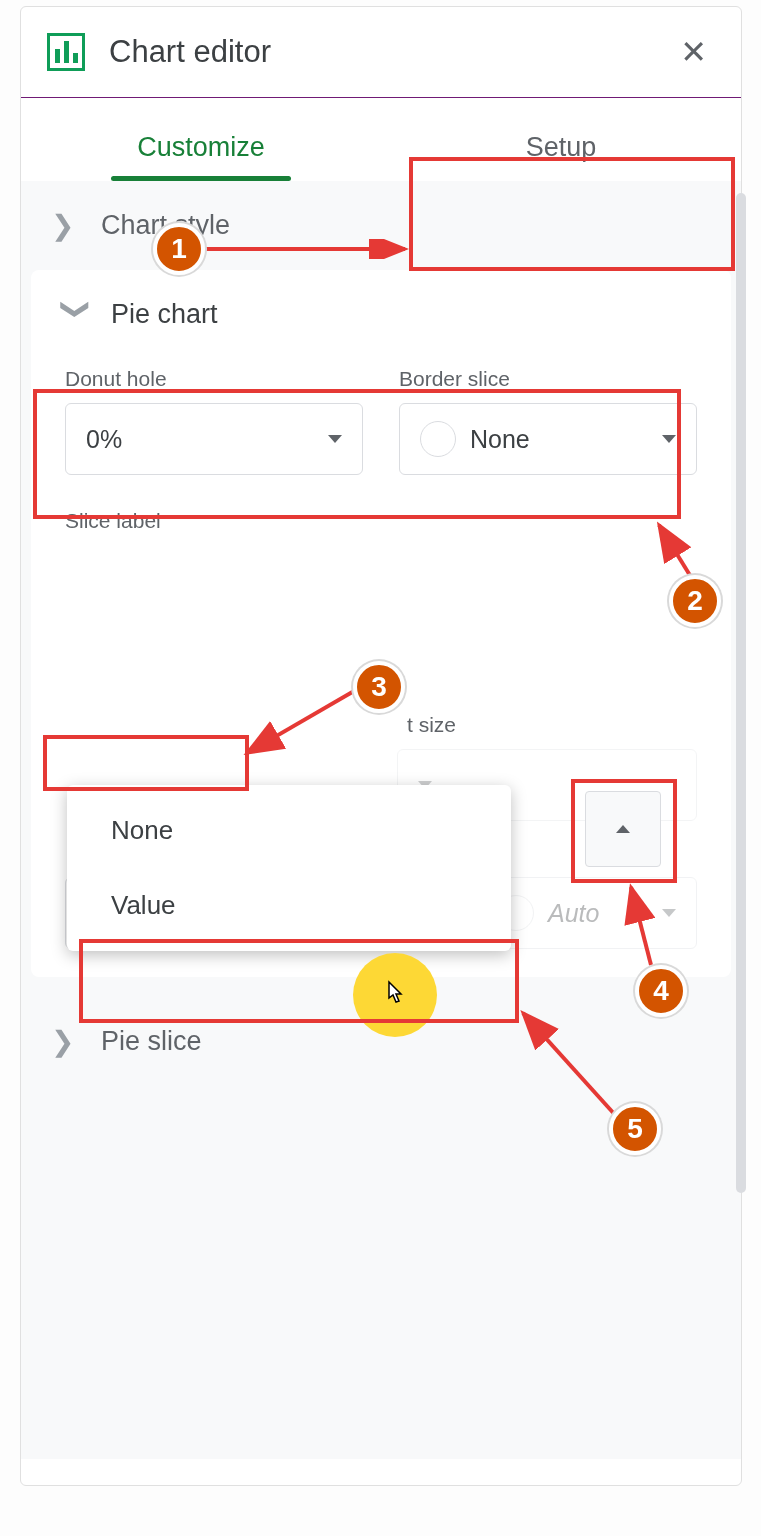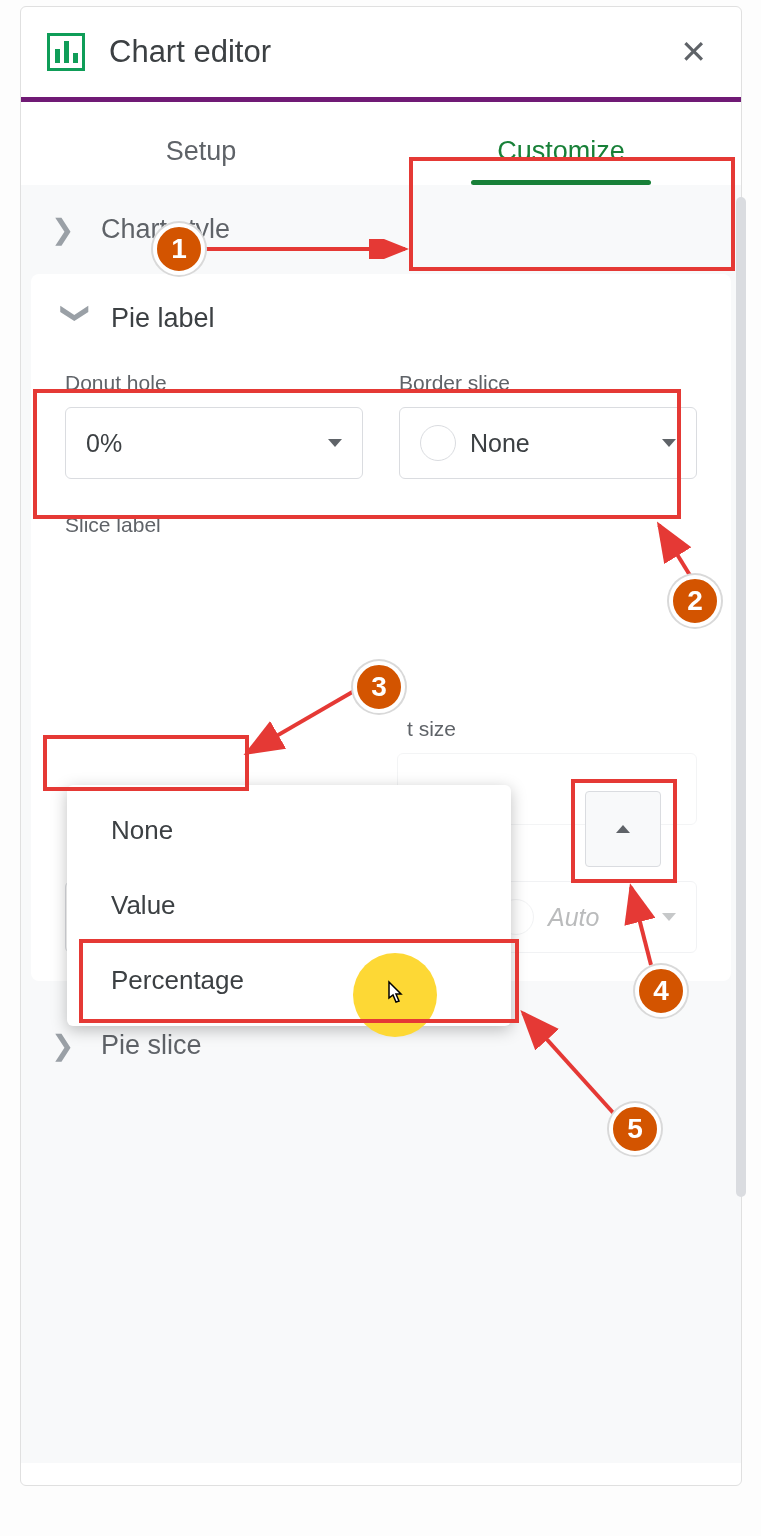--- a/index.html
+++ b/index.html
@@ -26,7 +26,7 @@
     display: flex;
     align-items: center;
     padding: 22px 26px;
-    border-bottom: 5px solid #701a75;
+    border-bottom: 1px solid #701a75;
     justify-content: flex-end;
   }
   .chart-logo {

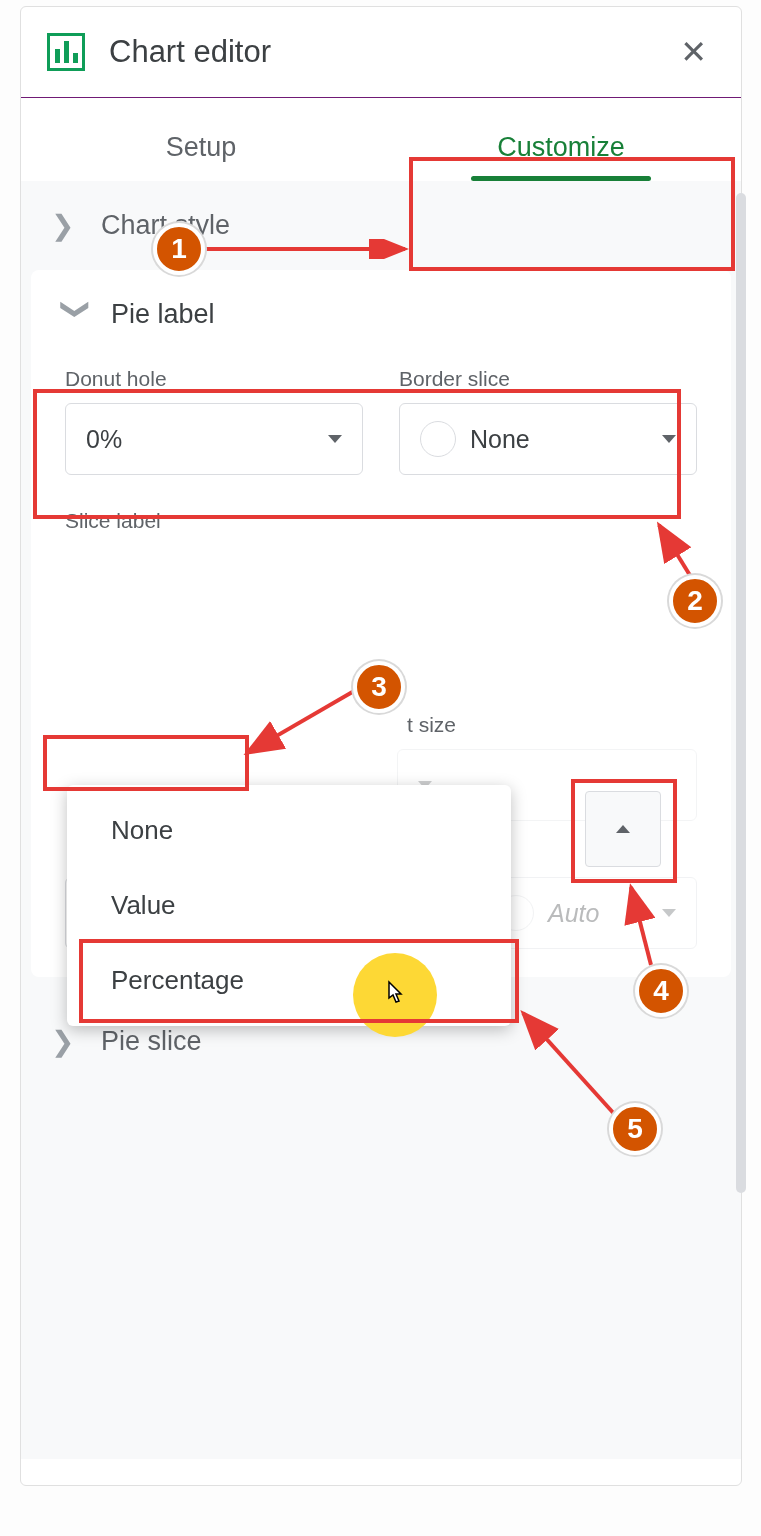--- a/index.html
+++ b/index.html
@@ -239,8 +239,8 @@
   </div>
 
   <div class="tabs">
+    <div class="tab active">Customize</div>
     <div class="tab">Setup</div>
-    <div class="tab active">Customize</div>
   </div>
 
   <div class="scroll">

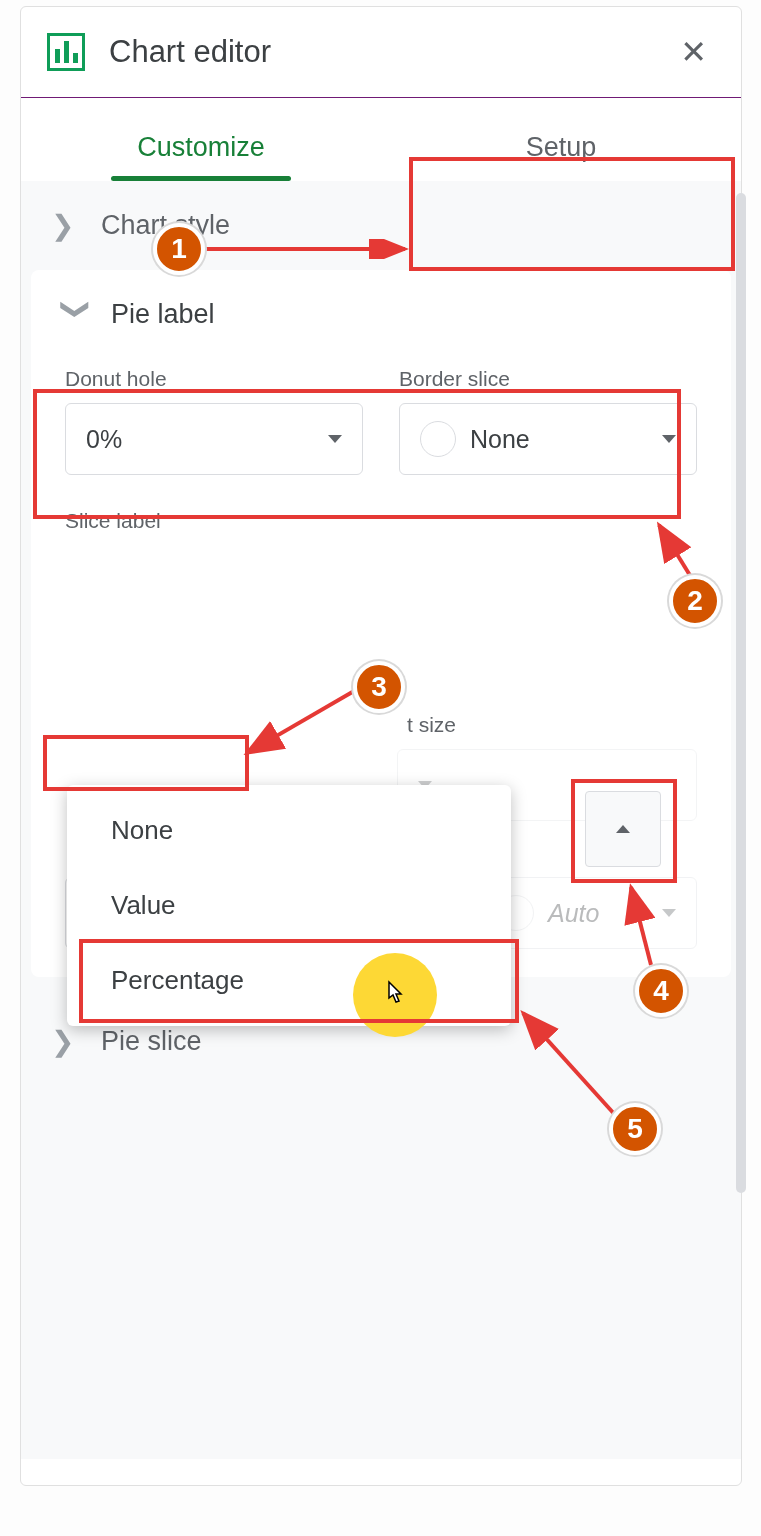--- a/index.html
+++ b/index.html
@@ -253,7 +253,7 @@
     <div class="card">
       <div class="accordion">
         <span class="chev" style="transform:rotate(90deg) translateX(-2px);">❯</span>
-        <span>Pie label</span>
+        <span>Pie chart</span>
       </div>
 
       <div class="row">

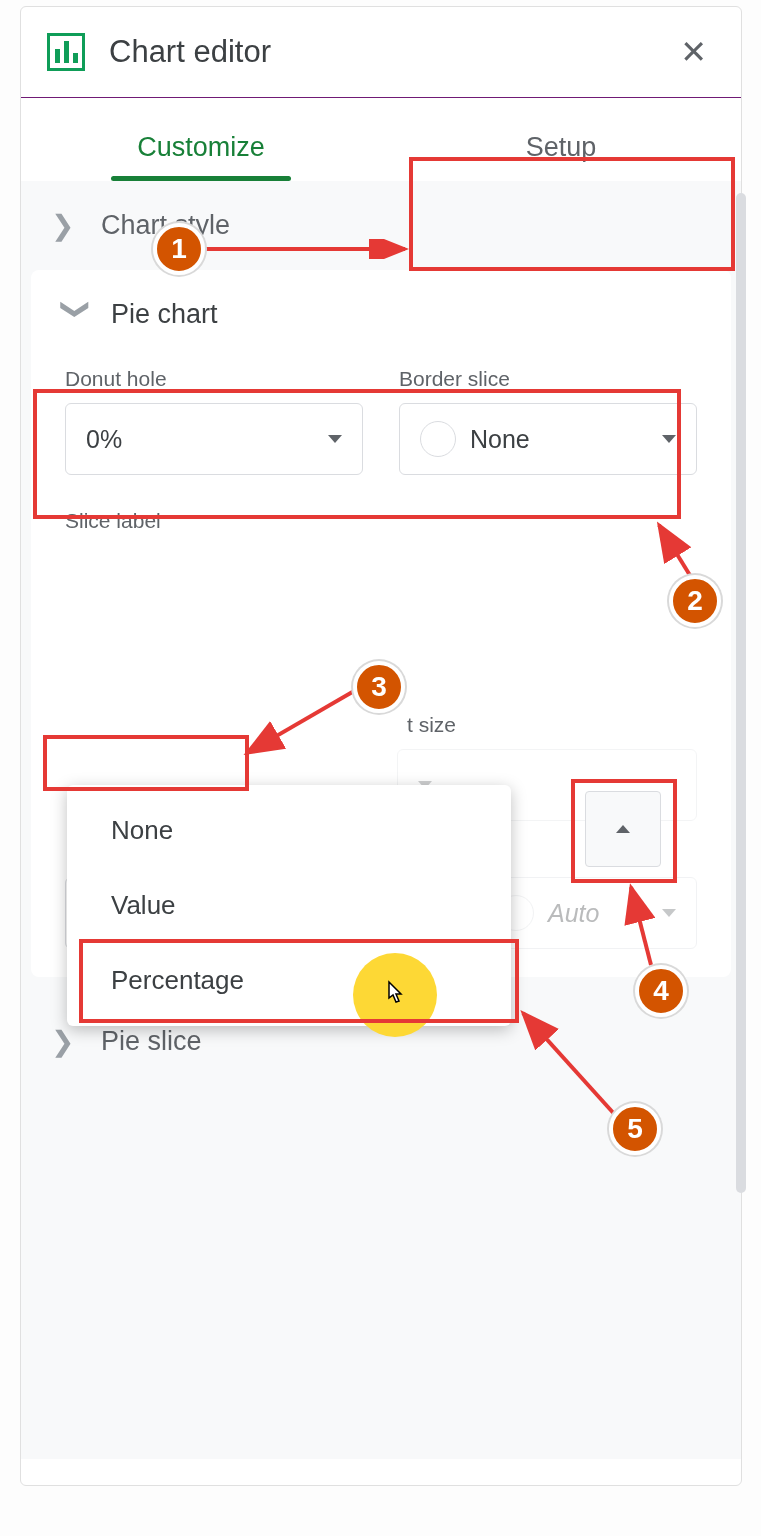--- a/index.html
+++ b/index.html
@@ -323,7 +323,6 @@
   <div class="dropdown-menu">
     <div class="menu-item">None</div>
     <div class="menu-item">Value</div>
-    <div class="menu-item">Percentage</div>
   </div>
 
   <div class="cursor-spot" style="left:332px; top:946px;">

